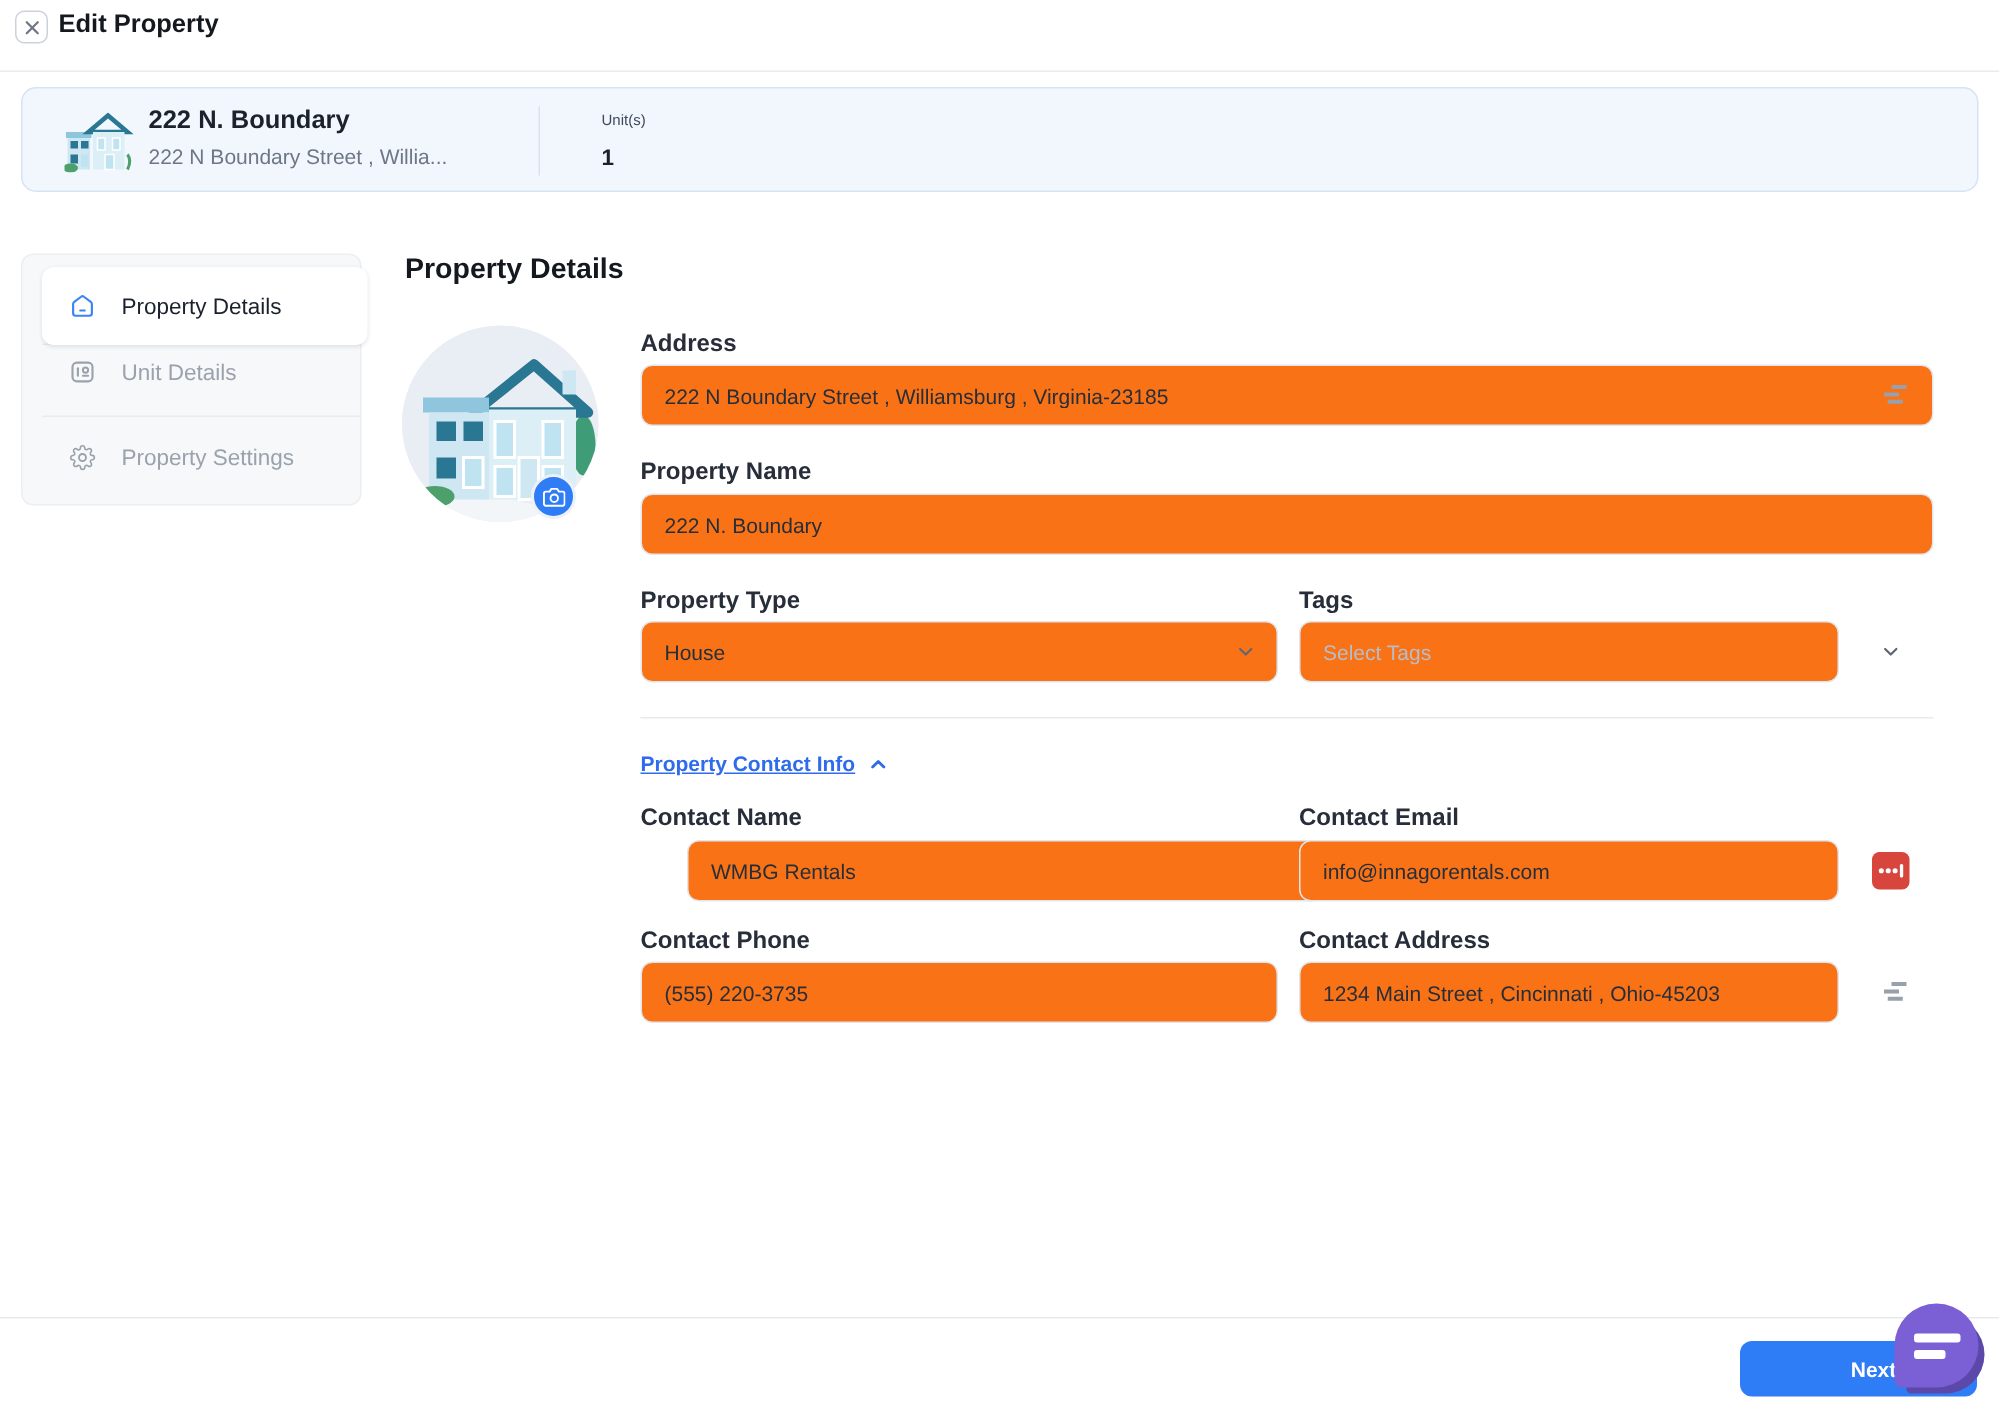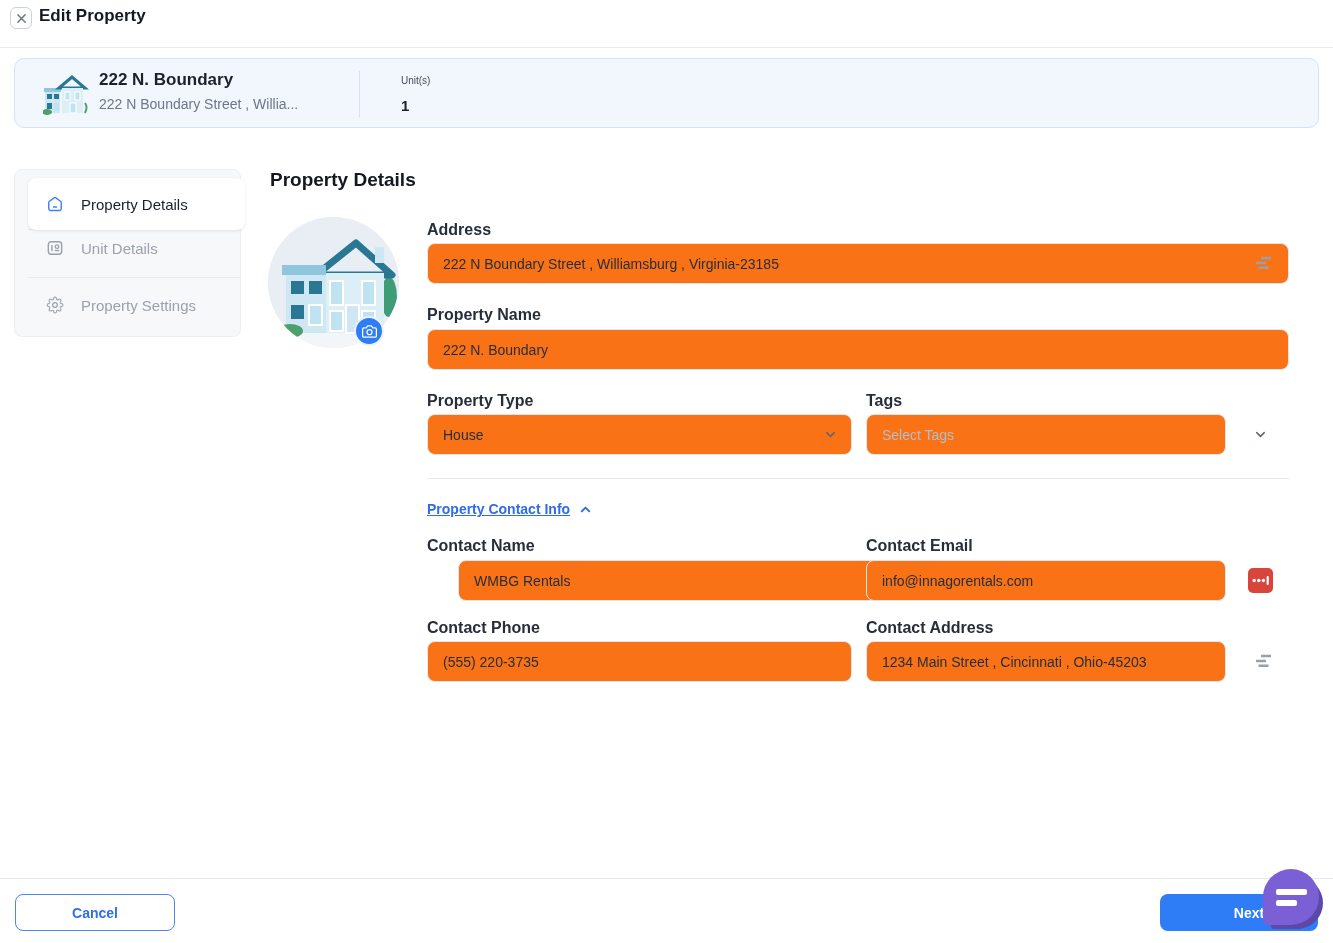--- a/index.html
+++ b/index.html
@@ -238,7 +238,6 @@
   </div>
 
   <div class="footer-line"></div>
-  <button class="cancel-btn">Cancel</button>
   <button class="next-btn">Next</button>
   <div class="chat-bubble">
     <div class="chat-bar chat-bar1"></div>

